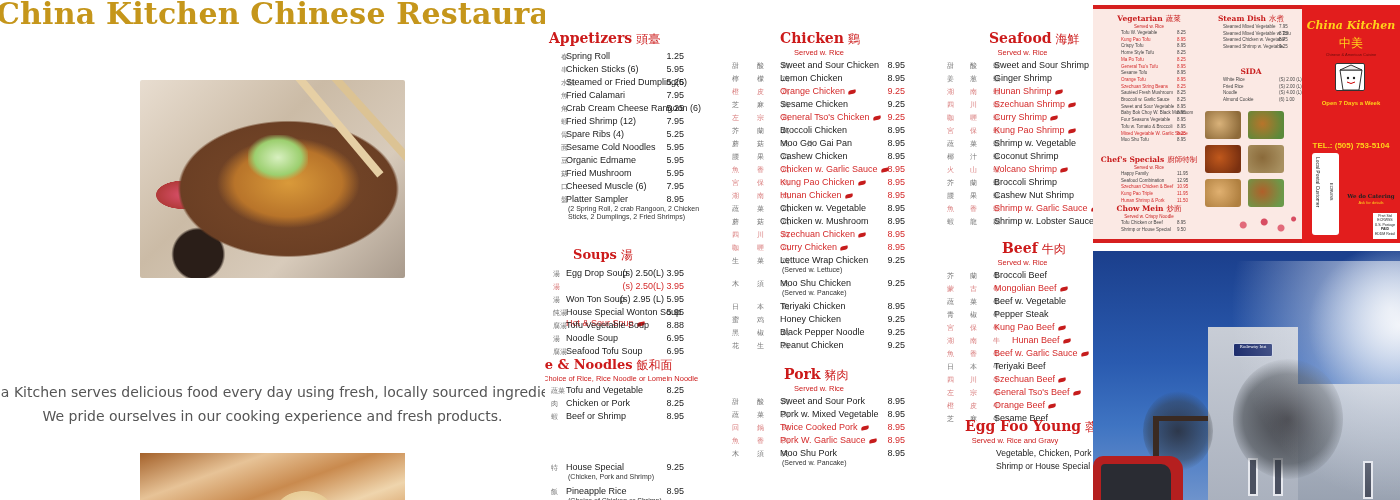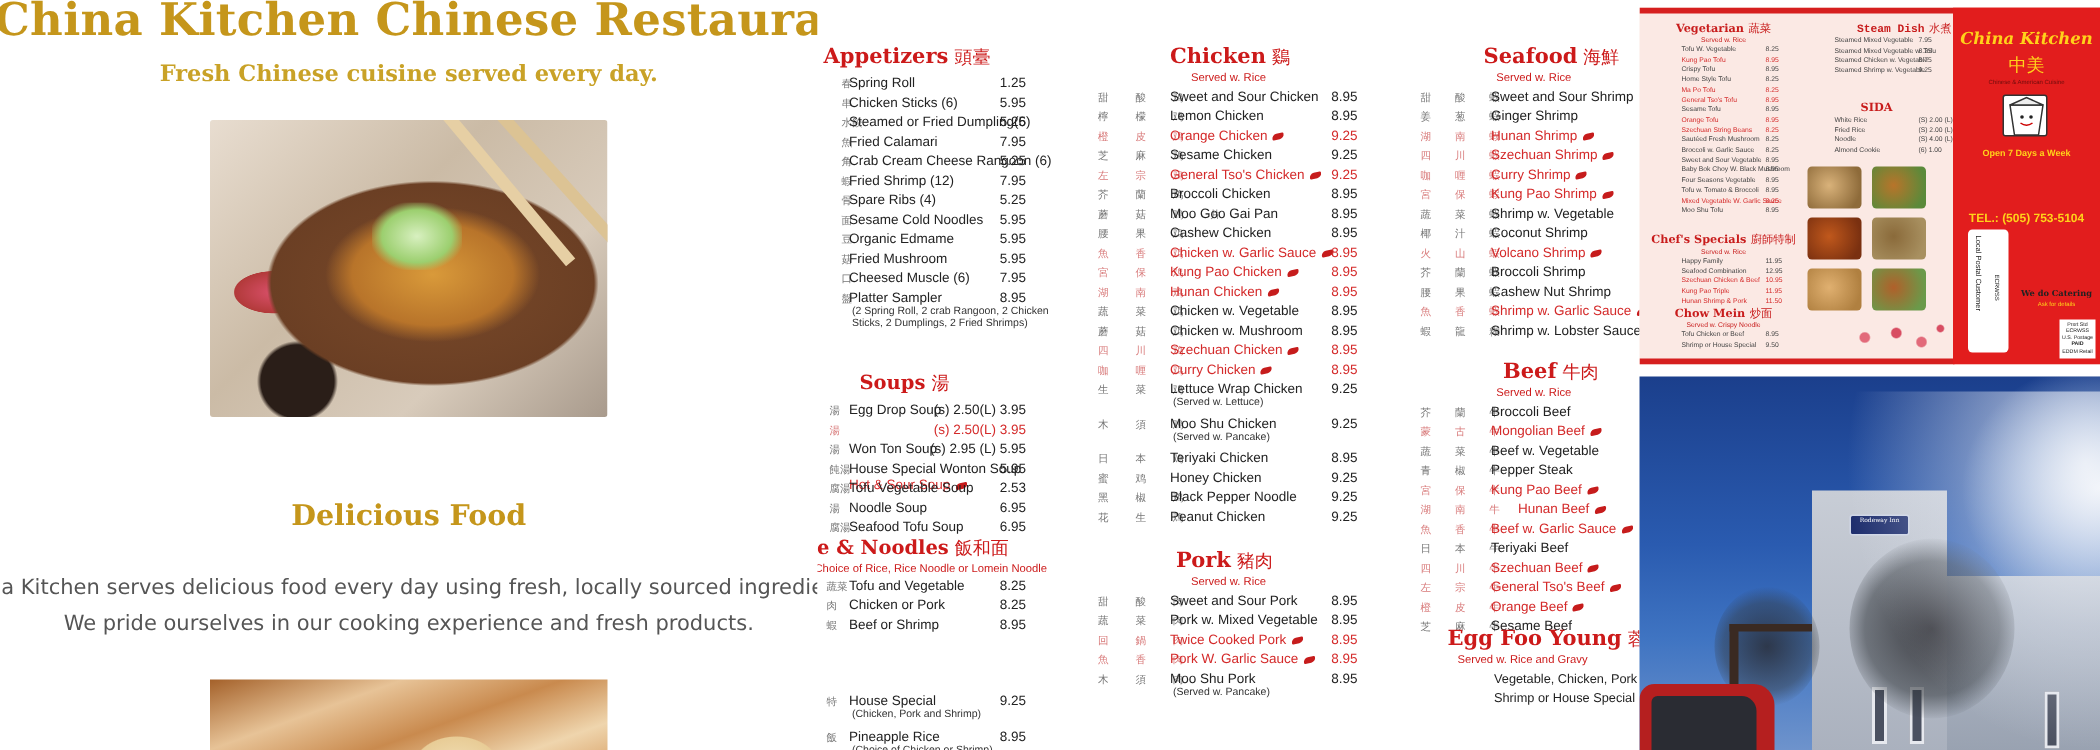--- a/index.html
+++ b/index.html
@@ -565,7 +565,7 @@
       <div class="bline" style="left: 84px; top: 221.7px;">9.50</div>
     </div>
   <div id="brochure-mid">
-      <div class="bsec" style="left: 108px; top: 9px; width: 100px; text-align: right; font-family: Liberation Mono, monospace;"><span>Steam Dish</span><span style="margin-left: 3px; font-weight: normal;">水煮</span></div>
+      <div class="bsec" style="left: 108px; top: 9px; width: 100px; text-align: center;"><span>Steam Dish</span><span style="margin-left: 3px; font-weight: normal;">水煮</span></div>
       <div class="bline" style="left: 130px; top: 19px;">Steamed Mixed Vegetable</div>
       <div class="bline" style="left: 186px; top: 19px;">7.95</div>
       <div class="bline" style="left: 130px; top: 25.7px;">Steamed Mixed Vegetable w. Tofu</div>

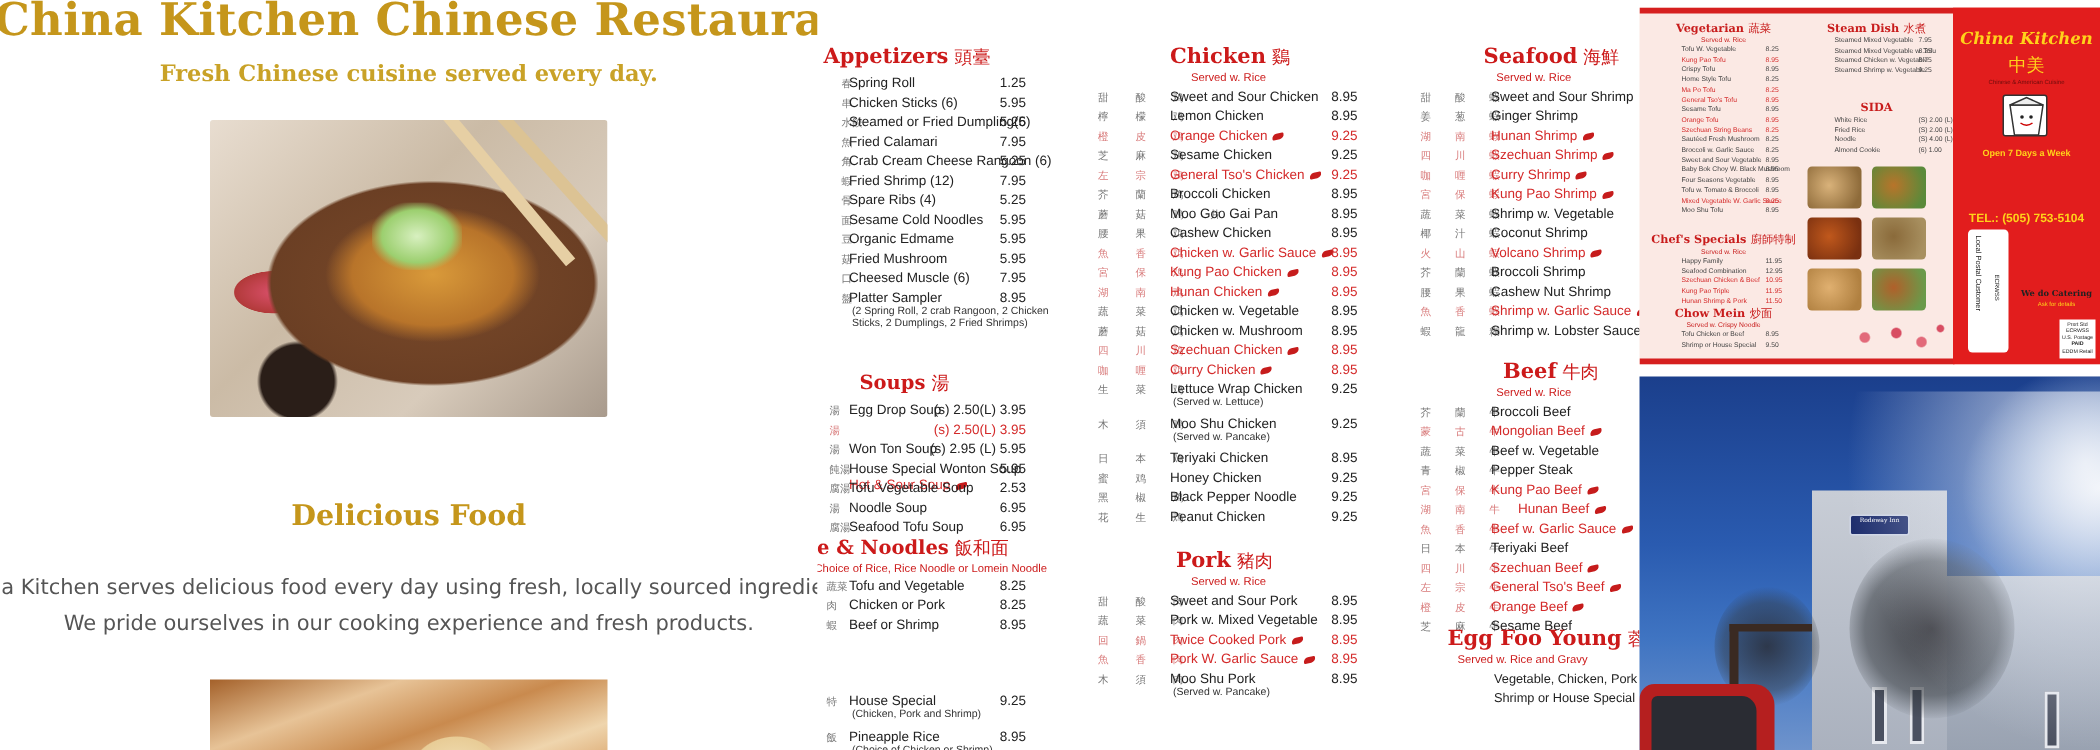--- a/index.html
+++ b/index.html
@@ -82,7 +82,6 @@
 
 <div class="site">
   <div class="site-title">China Kitchen Chinese Restaurant</div>
-  <div class="site-tagline">Fresh Chinese cuisine served every day.</div>
   <div class="hero-img">
     <div class="chop1"></div>
     <div class="chop2"></div>

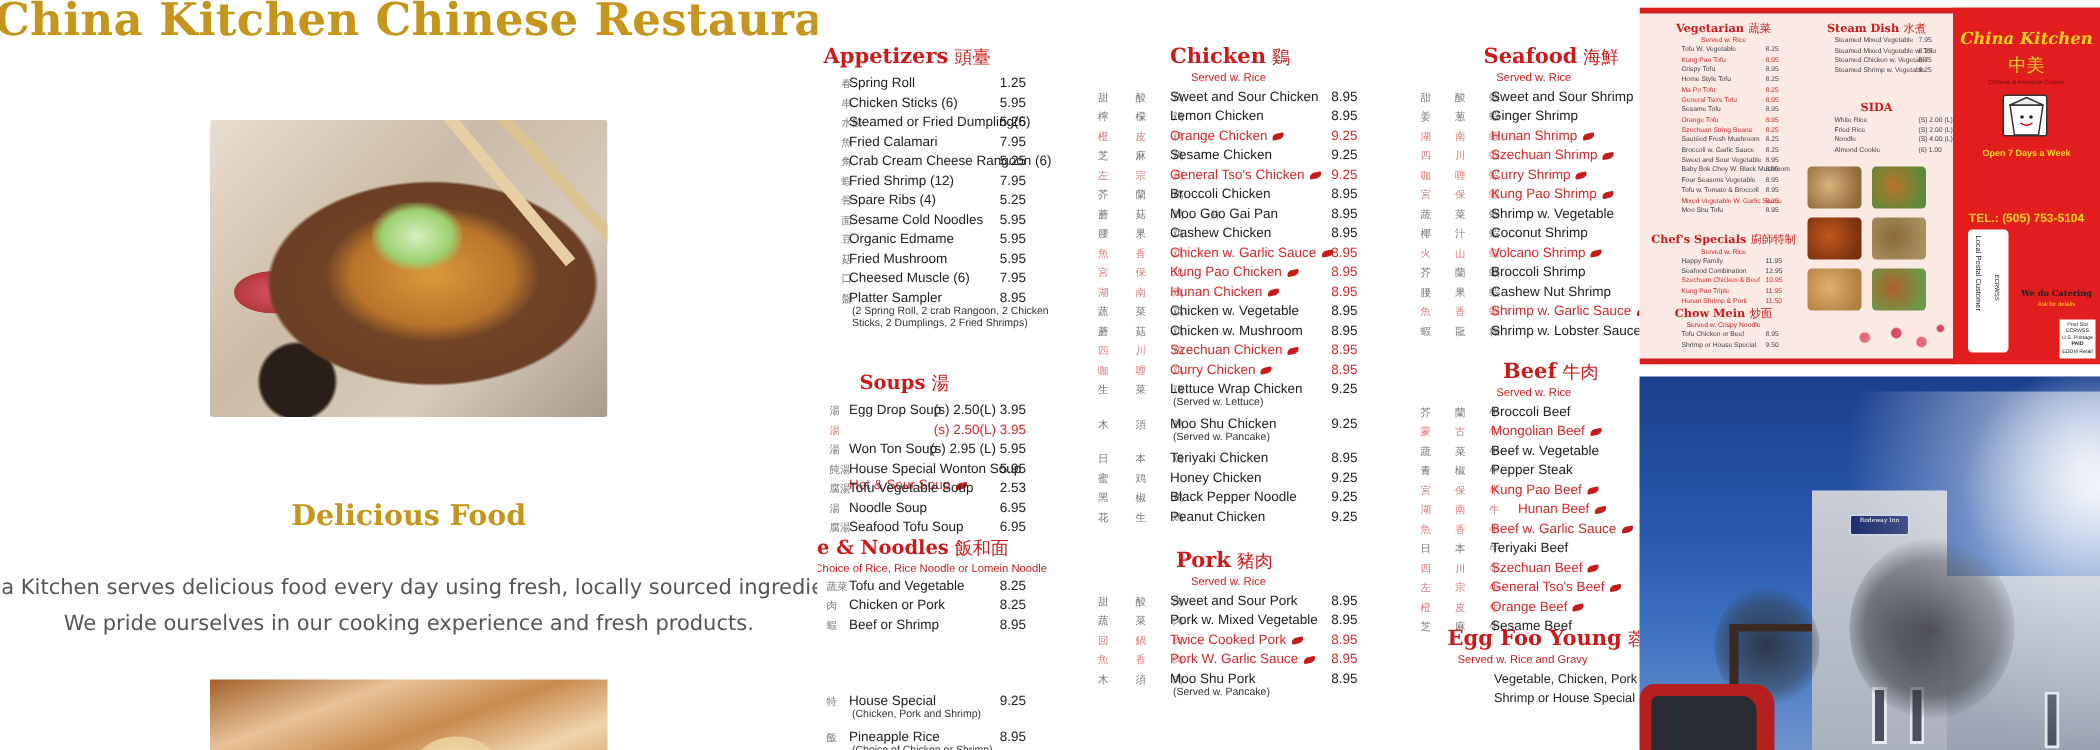--- a/index.html
+++ b/index.html
@@ -186,7 +186,7 @@
           <div class="mrow">
             <span class="zh" style="left: 4px; letter-spacing: 0px;">腐湯</span>
             <span class="name" style="left: 17px;">Tofu Vegetable Soup</span>
-            <span class="price" style="right: 40px;">2.53</span>
+            <span class="price" style="right: 40px;">8.88</span>
           </div>
           <div class="mrow">
             <span class="zh" style="left: 4px; letter-spacing: 0px;">湯</span>

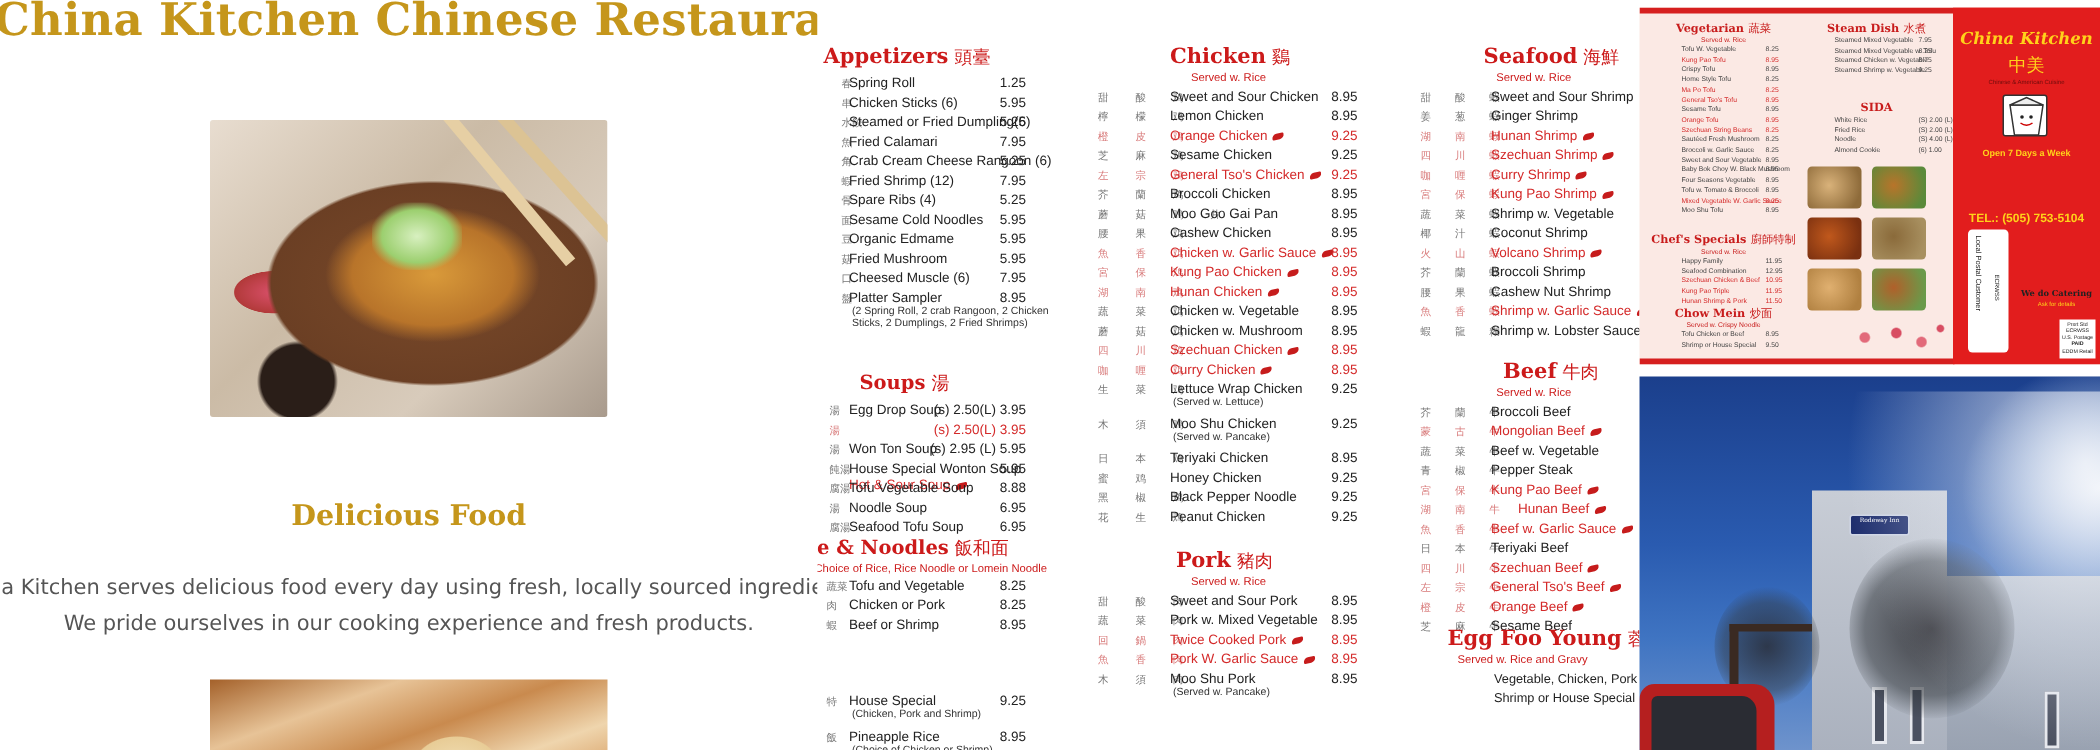--- a/index.html
+++ b/index.html
@@ -87,7 +87,6 @@
     <div class="chop2"></div>
     <div class="cucumber"></div>
   </div>
-  <div class="section-title">Delicious Food</div>
   <div class="section-body">China Kitchen serves delicious food every day using fresh, locally sourced ingredients. We pride ourselves in our cooking experience and fresh products.</div>
   <div class="dumpling-img"></div>
 </div>

